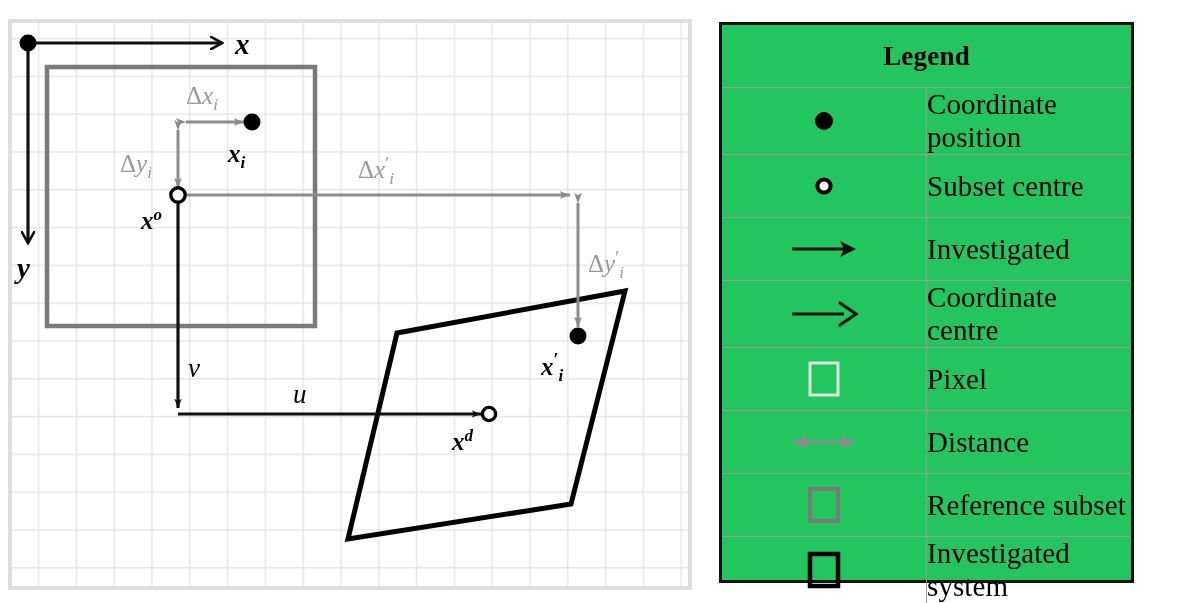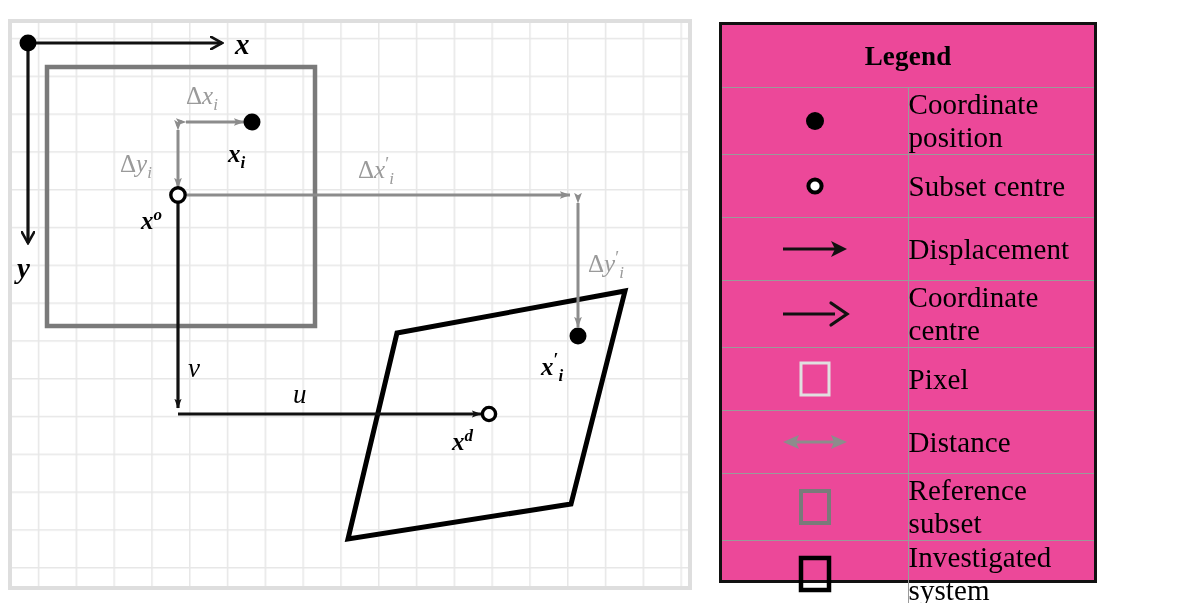--- a/index.html
+++ b/index.html
@@ -28,11 +28,11 @@
     position: absolute;
     left: 719px;
     top: 22px;
-    width: 378px;
+    width: 415px;
     height: 561px;
     border: 3px solid #111111;
     border-collapse: collapse;
-    background: #ec4899;
+    background: #22c55e;
     box-sizing: border-box;
   }
   #legend-table table {

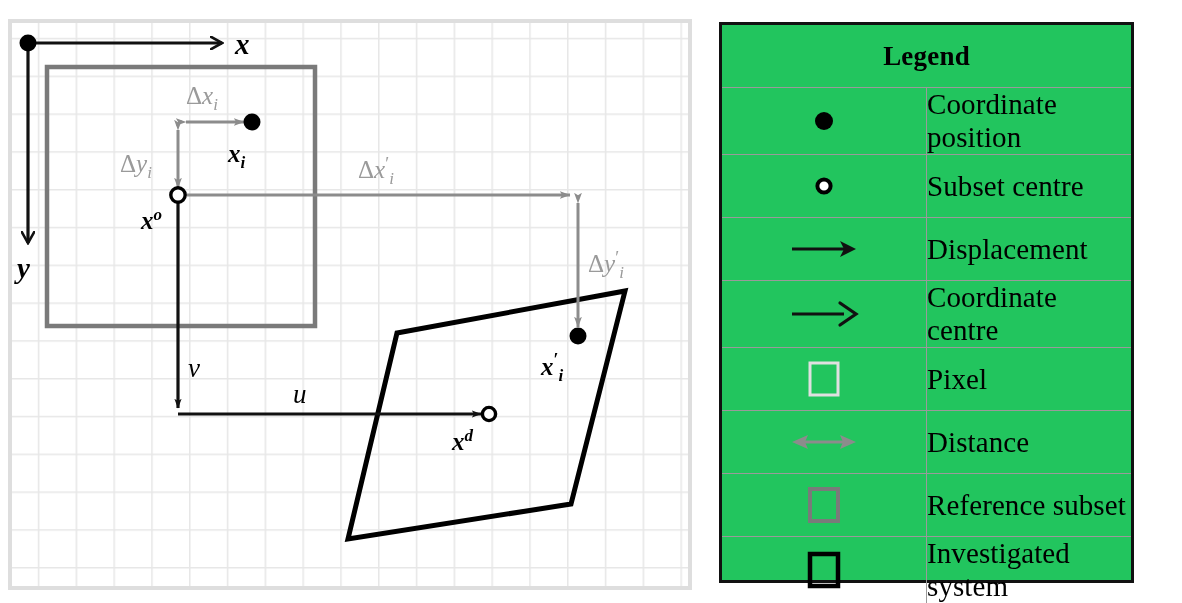--- a/index.html
+++ b/index.html
@@ -228,7 +228,7 @@
               </svg>
             </div>
           </td>
-          <td class="legend-label-cell">Displacement</td>
+          <td class="legend-label-cell">Investigated</td>
         </tr>
 
         <tr class="legend-row">

